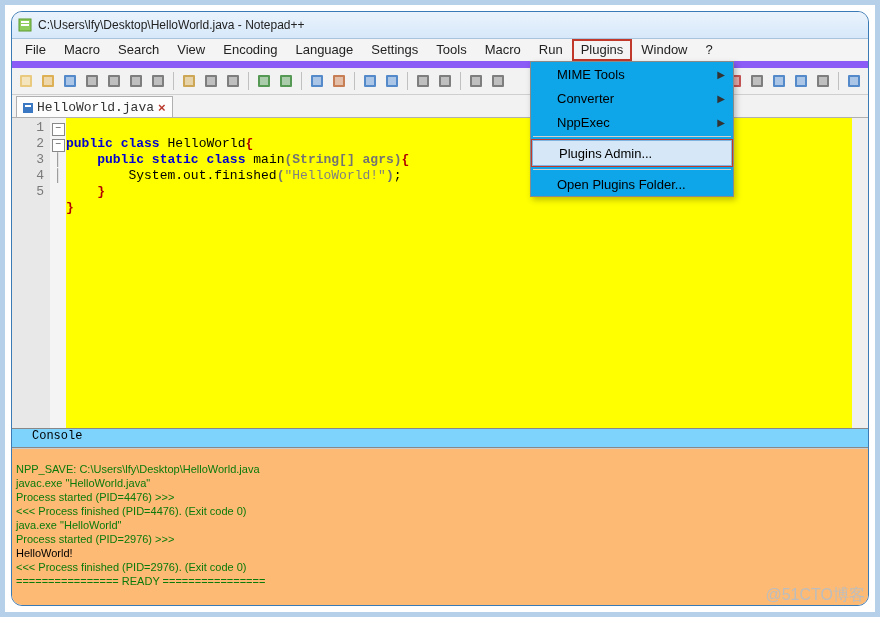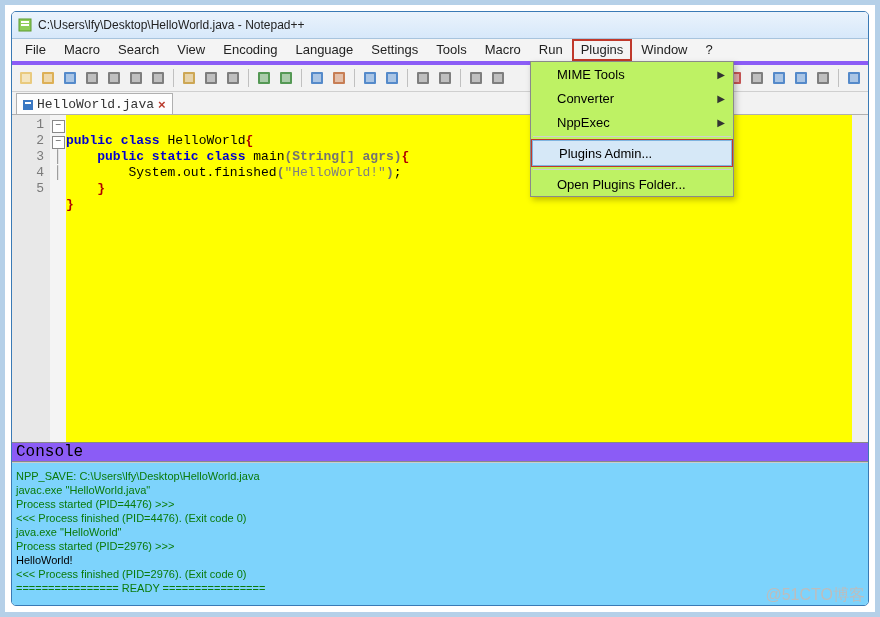--- a/index.html
+++ b/index.html
@@ -4,7 +4,7 @@
 <style>
   html, body { margin:0; padding:0; font-family: "Segoe UI", Tahoma, sans-serif; font-size:12px; color:#000; }
   .frame { width:880px; height:617px; box-sizing:border-box; border:5px solid #b5d0e8; position:relative; background:#fff; overflow:hidden; }
-  .window { position:absolute; left:6px; top:6px; right:6px; bottom:6px; border:1px solid #3a7ab5; background:#f0f0f0; display:flex; flex-direction:column; border-radius:5px; overflow:hidden;}
+  .window { position:absolute; left:6px; top:6px; right:6px; bottom:6px; border:1px solid #3a7ab5; background:#f0f0f0; display:flex; flex-direction:column; border-radius:11px; overflow:hidden;}
   .titlebar { height:26px; background:linear-gradient(#eaf3fc,#d7e8fa); display:flex; align-items:center; padding:0 6px; font-size:12px; color:#222; border-bottom:1px solid #a8c4dd;}
   .titlebar .icon{width:14px;height:14px;margin-right:6px;}
   .menubar { height:22px; background:#f4f4f4; border-bottom:4px solid #8b5cf6; display:flex; align-items:stretch; padding:0 4px; font-size:13px;}

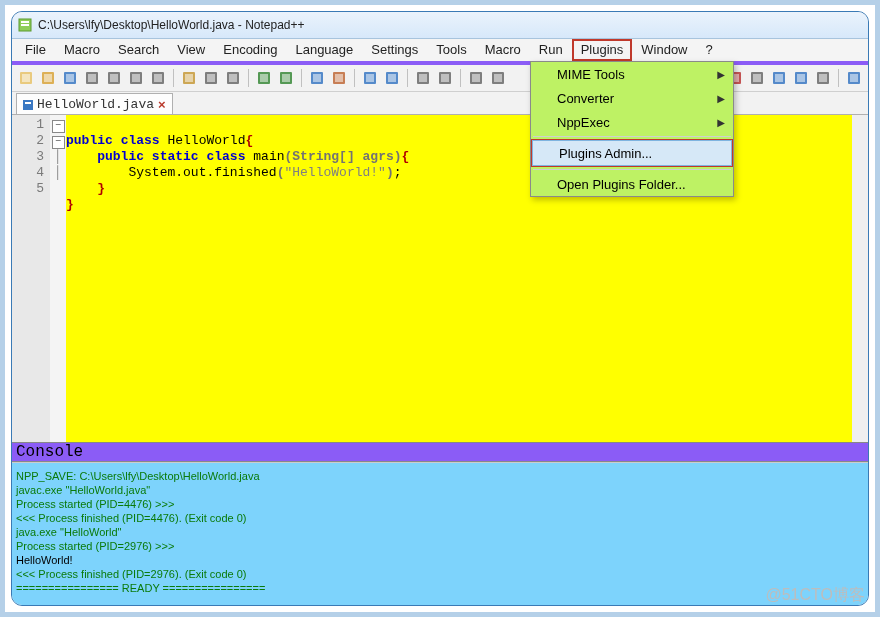--- a/index.html
+++ b/index.html
@@ -7,7 +7,7 @@
   .window { position:absolute; left:6px; top:6px; right:6px; bottom:6px; border:1px solid #3a7ab5; background:#f0f0f0; display:flex; flex-direction:column; border-radius:11px; overflow:hidden;}
   .titlebar { height:26px; background:linear-gradient(#eaf3fc,#d7e8fa); display:flex; align-items:center; padding:0 6px; font-size:12px; color:#222; border-bottom:1px solid #a8c4dd;}
   .titlebar .icon{width:14px;height:14px;margin-right:6px;}
-  .menubar { height:22px; background:#f4f4f4; border-bottom:4px solid #8b5cf6; display:flex; align-items:stretch; padding:0 4px; font-size:13px;}
+  .menubar { height:22px; background:#f4f4f4; border-bottom:7px solid #8b5cf6; display:flex; align-items:stretch; padding:0 4px; font-size:13px;}
   .menuitem { padding:2px 9px; line-height:18px; cursor:default; position:relative; color:#222;}
   .menuitem.hl { border:2px solid #c0392b; padding:0 7px; }
   .toolbar { height:26px; background:#f2f2f2; border-bottom:1px solid #cfcfcf; display:flex; align-items:center; padding:0 4px; gap:2px;}

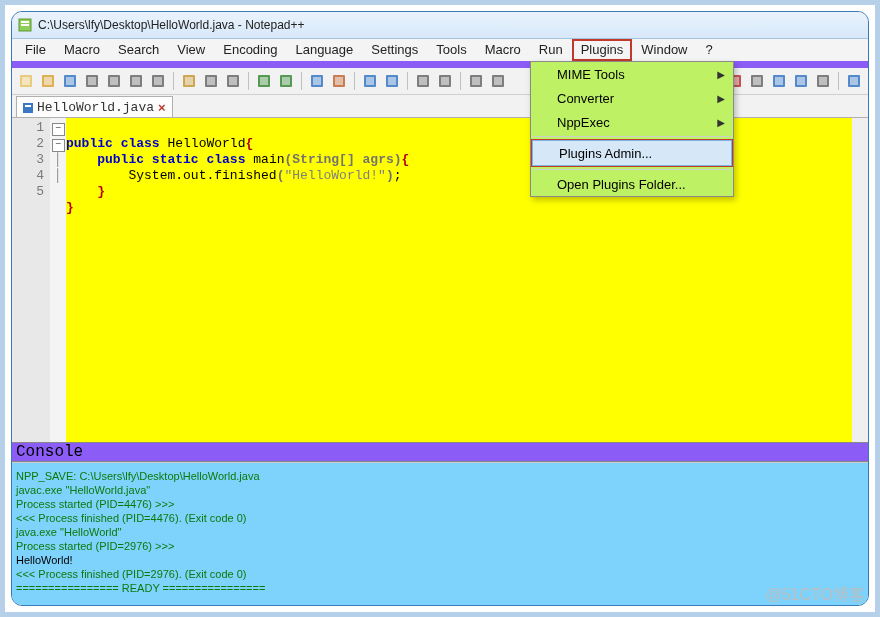--- a/index.html
+++ b/index.html
@@ -33,7 +33,7 @@
   .cg{color:#0a7a0a;}
   .ck{color:#000;}
   .scrollbar-v { width:16px; background:#efefef; position:absolute; right:0; top:0; bottom:0;}
-  .dropdown { position:absolute; left:525px; top:56px; width:202px; background:#bef264; border:1px solid #8a8a8a; box-shadow:2px 3px 6px rgba(0,0,0,0.25); font-size:13px; z-index:50;}
+  .dropdown { position:absolute; left:525px; top:56px; width:202px; background:#0ea5e9; border:1px solid #8a8a8a; box-shadow:2px 3px 6px rgba(0,0,0,0.25); font-size:13px; z-index:50;}
   .dd-item { height:24px; display:flex; align-items:center; padding:0 20px 0 26px; position:relative; cursor:default;}
   .dd-item .arrow{ position:absolute; right:8px; font-size:10px; color:#333;}
   .dd-sep { height:1px; background:#cfcfcf; margin:2px 2px;}

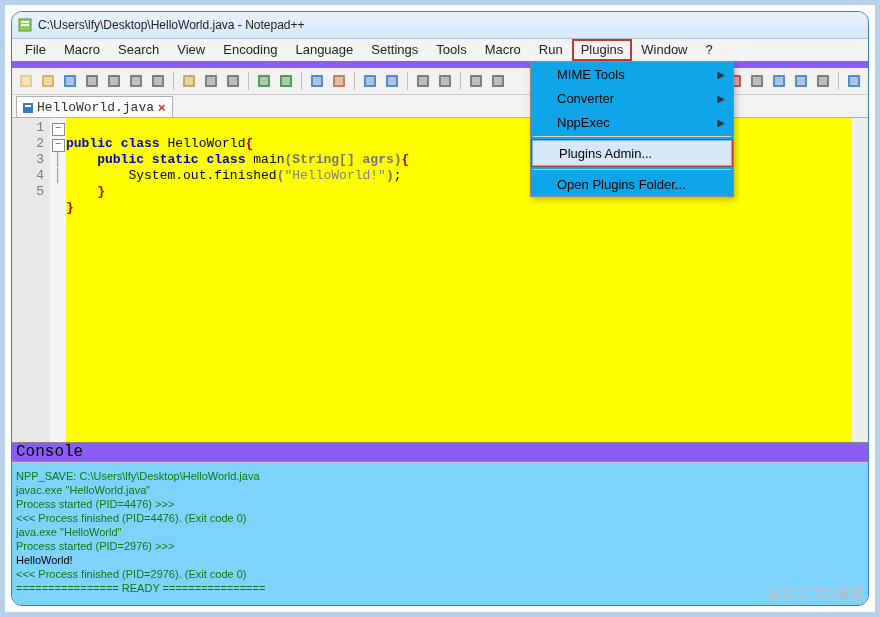--- a/index.html
+++ b/index.html
@@ -28,7 +28,7 @@
   .pu{color:#737373;font-weight:bold;}
   .br{color:#b00000;font-weight:bold;}
   .fold{font-size:10px;display:inline-block;width:11px;height:11px;border:1px solid #888;line-height:9px;text-align:center;color:#555;background:#fff;}
-  .console-head { height:18px; border:1px solid #888; border-left:none; border-right:none; background:#8b5cf6; padding-left:4px; font-family:"Courier New",monospace; font-size:16px;}
+  .console-head { height:18px; border:1px solid #888; border-left:none; border-right:none; background:#7dd3fc; padding-left:20px; font-family:"Courier New",monospace; font-size:12px;}
   .console { height:130px; background:#7dd3fc; font-family:Verdana,Tahoma,sans-serif; font-size:11px; line-height:14px; padding:6px 4px; overflow:hidden; border-top:1px solid #ccc;}
   .cg{color:#0a7a0a;}
   .ck{color:#000;}

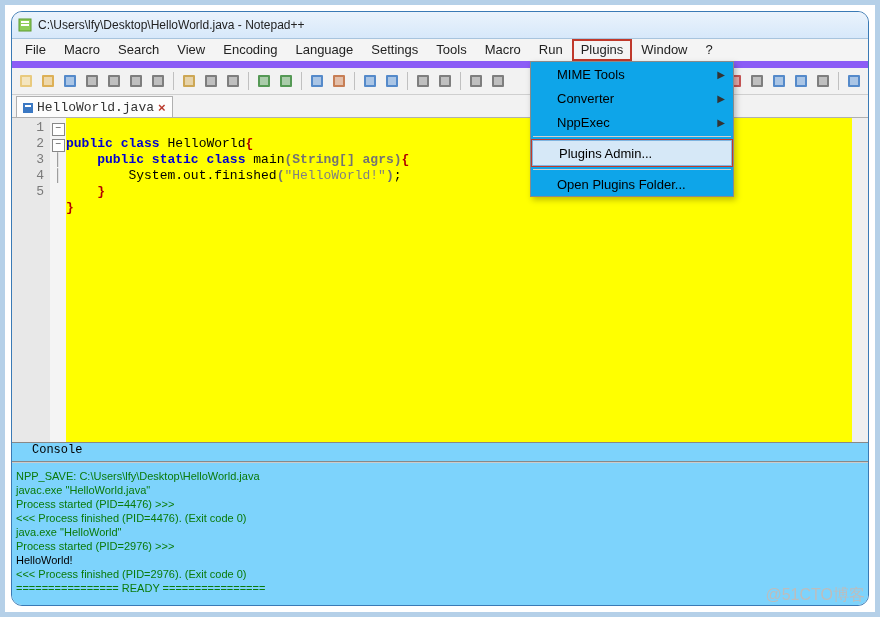--- a/index.html
+++ b/index.html
@@ -29,7 +29,7 @@
   .br{color:#b00000;font-weight:bold;}
   .fold{font-size:10px;display:inline-block;width:11px;height:11px;border:1px solid #888;line-height:9px;text-align:center;color:#555;background:#fff;}
   .console-head { height:18px; border:1px solid #888; border-left:none; border-right:none; background:#7dd3fc; padding-left:20px; font-family:"Courier New",monospace; font-size:12px;}
-  .console { height:130px; background:#7dd3fc; font-family:Verdana,Tahoma,sans-serif; font-size:11px; line-height:14px; padding:6px 4px; overflow:hidden; border-top:1px solid #ccc;}
+  .console { height:130px; background:#fdba74; font-family:Verdana,Tahoma,sans-serif; font-size:11px; line-height:14px; padding:13px 4px; overflow:hidden; border-top:1px solid #ccc;}
   .cg{color:#0a7a0a;}
   .ck{color:#000;}
   .scrollbar-v { width:16px; background:#efefef; position:absolute; right:0; top:0; bottom:0;}

